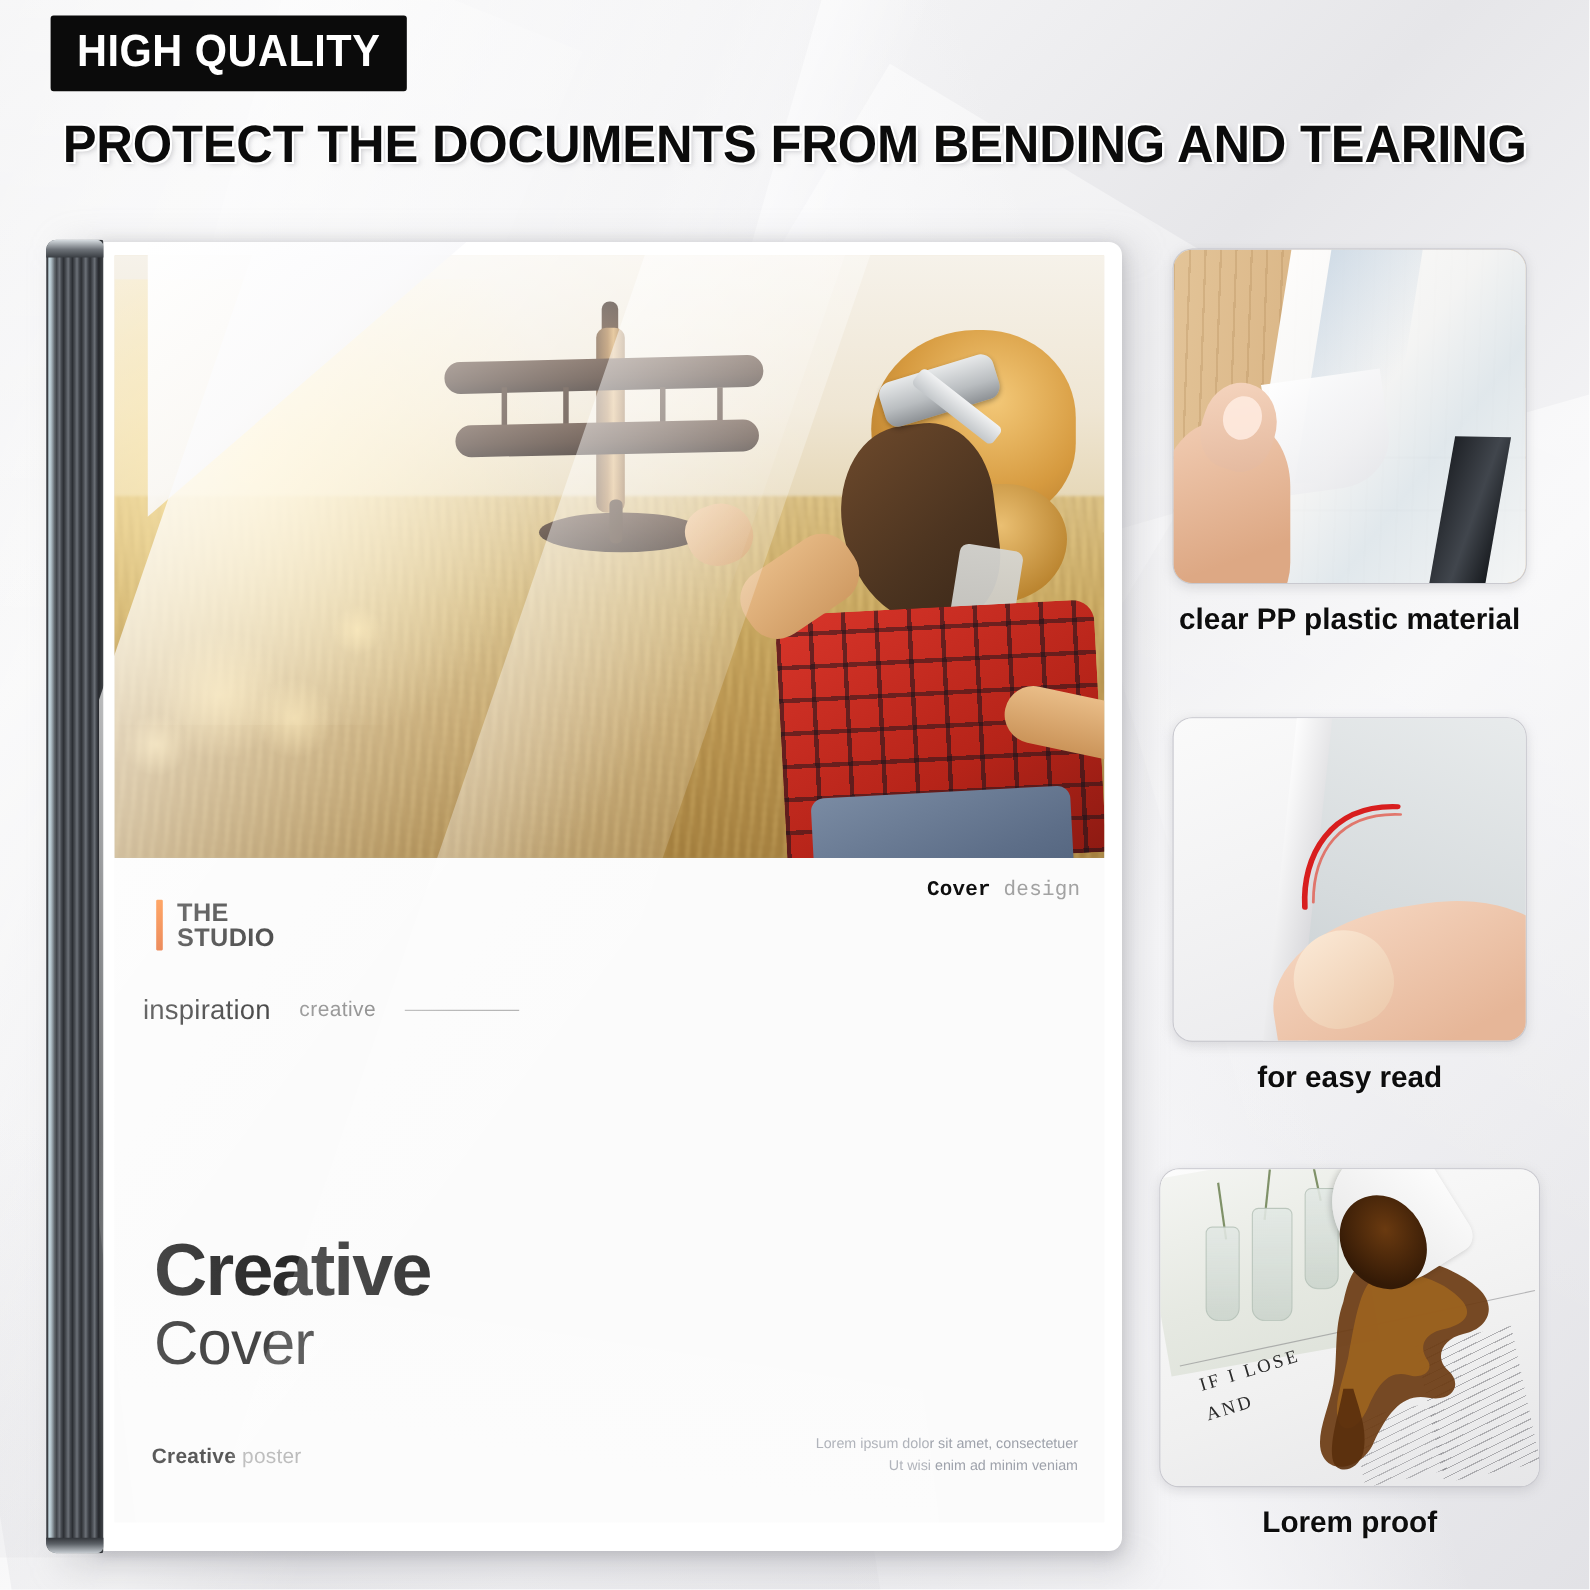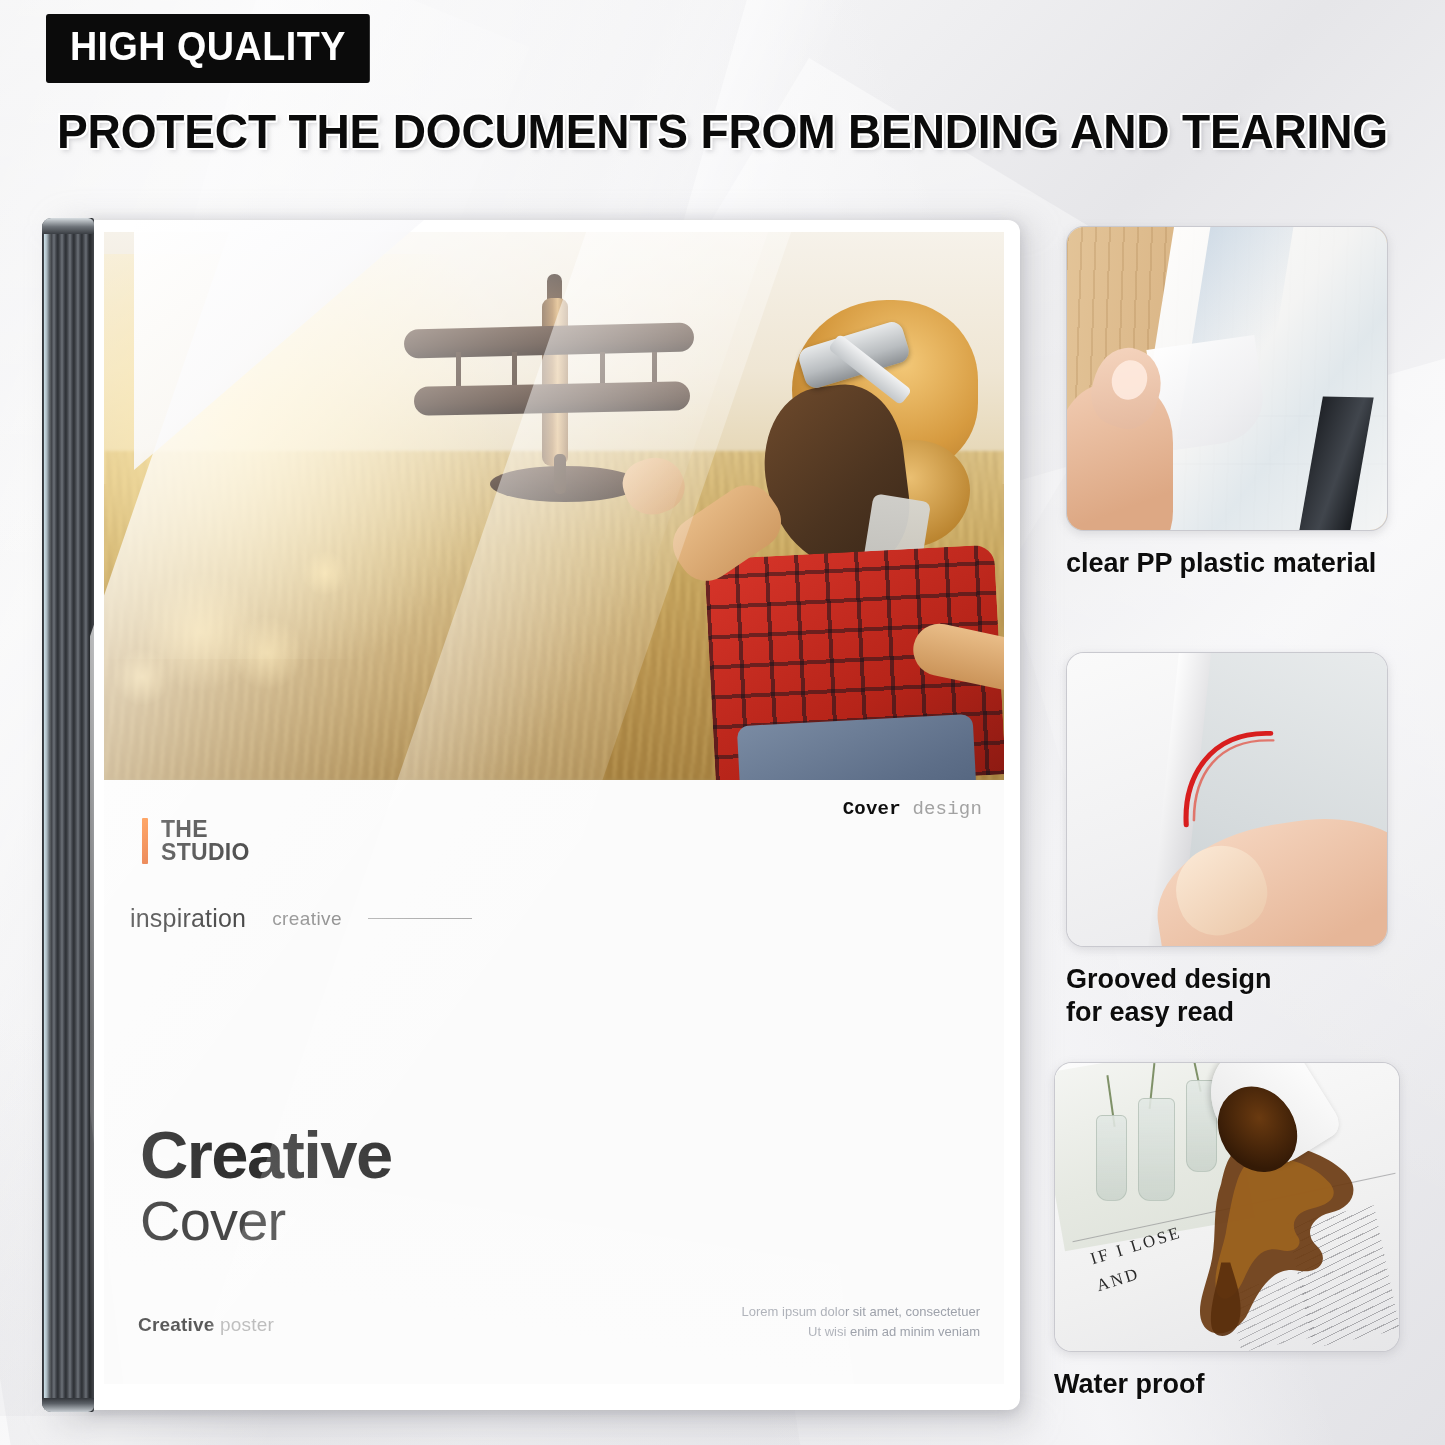--- a/index.html
+++ b/index.html
@@ -317,7 +317,7 @@
     position:relative;
   }
   .cap-txt {
-    text-align:left;
+    text-align:center;
     font-size:27px; font-weight:bold;
     color:#0d0d0d;
     line-height:1.22;

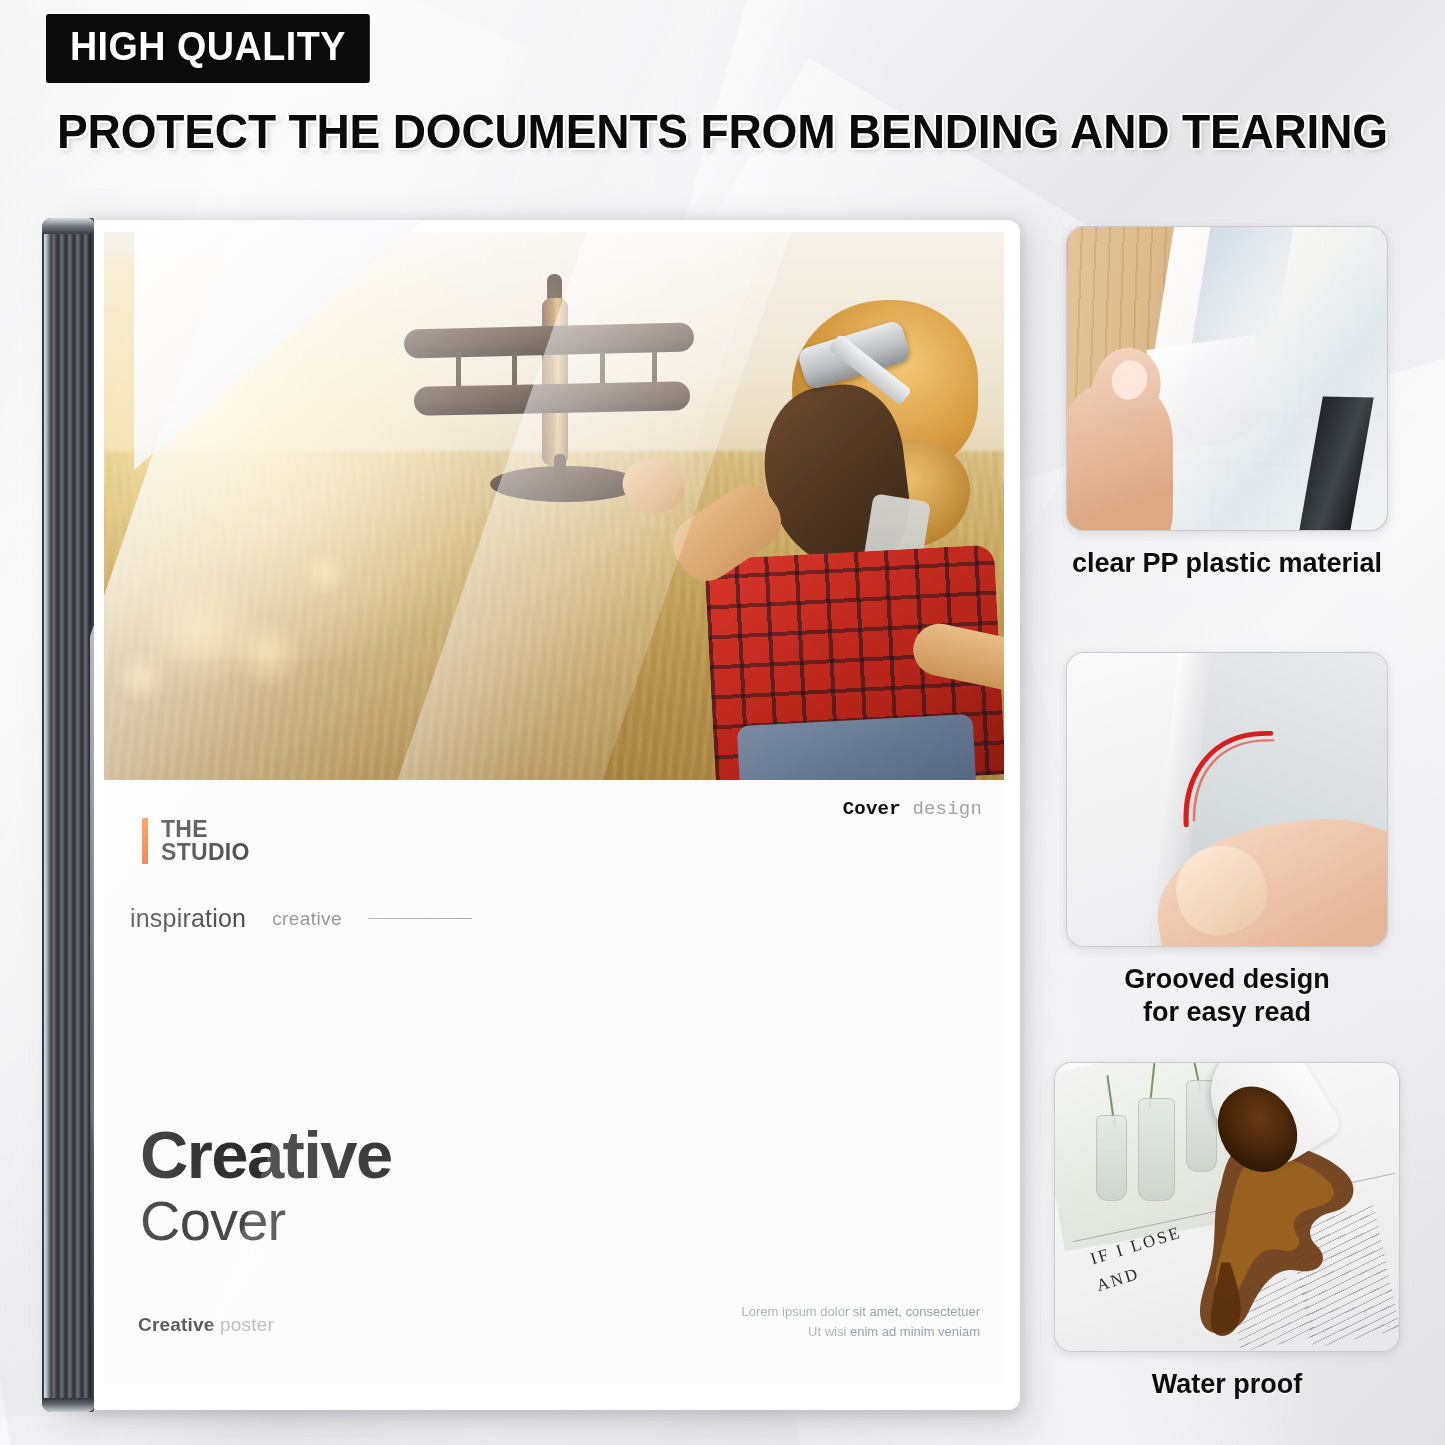--- a/index.html
+++ b/index.html
@@ -615,7 +615,6 @@
     <div class="finger2-nail"></div>
   </div>
   <div class="cap-txt">
-    <div>Grooved design</div>
     <div>for easy read</div>
   </div>
 </div>

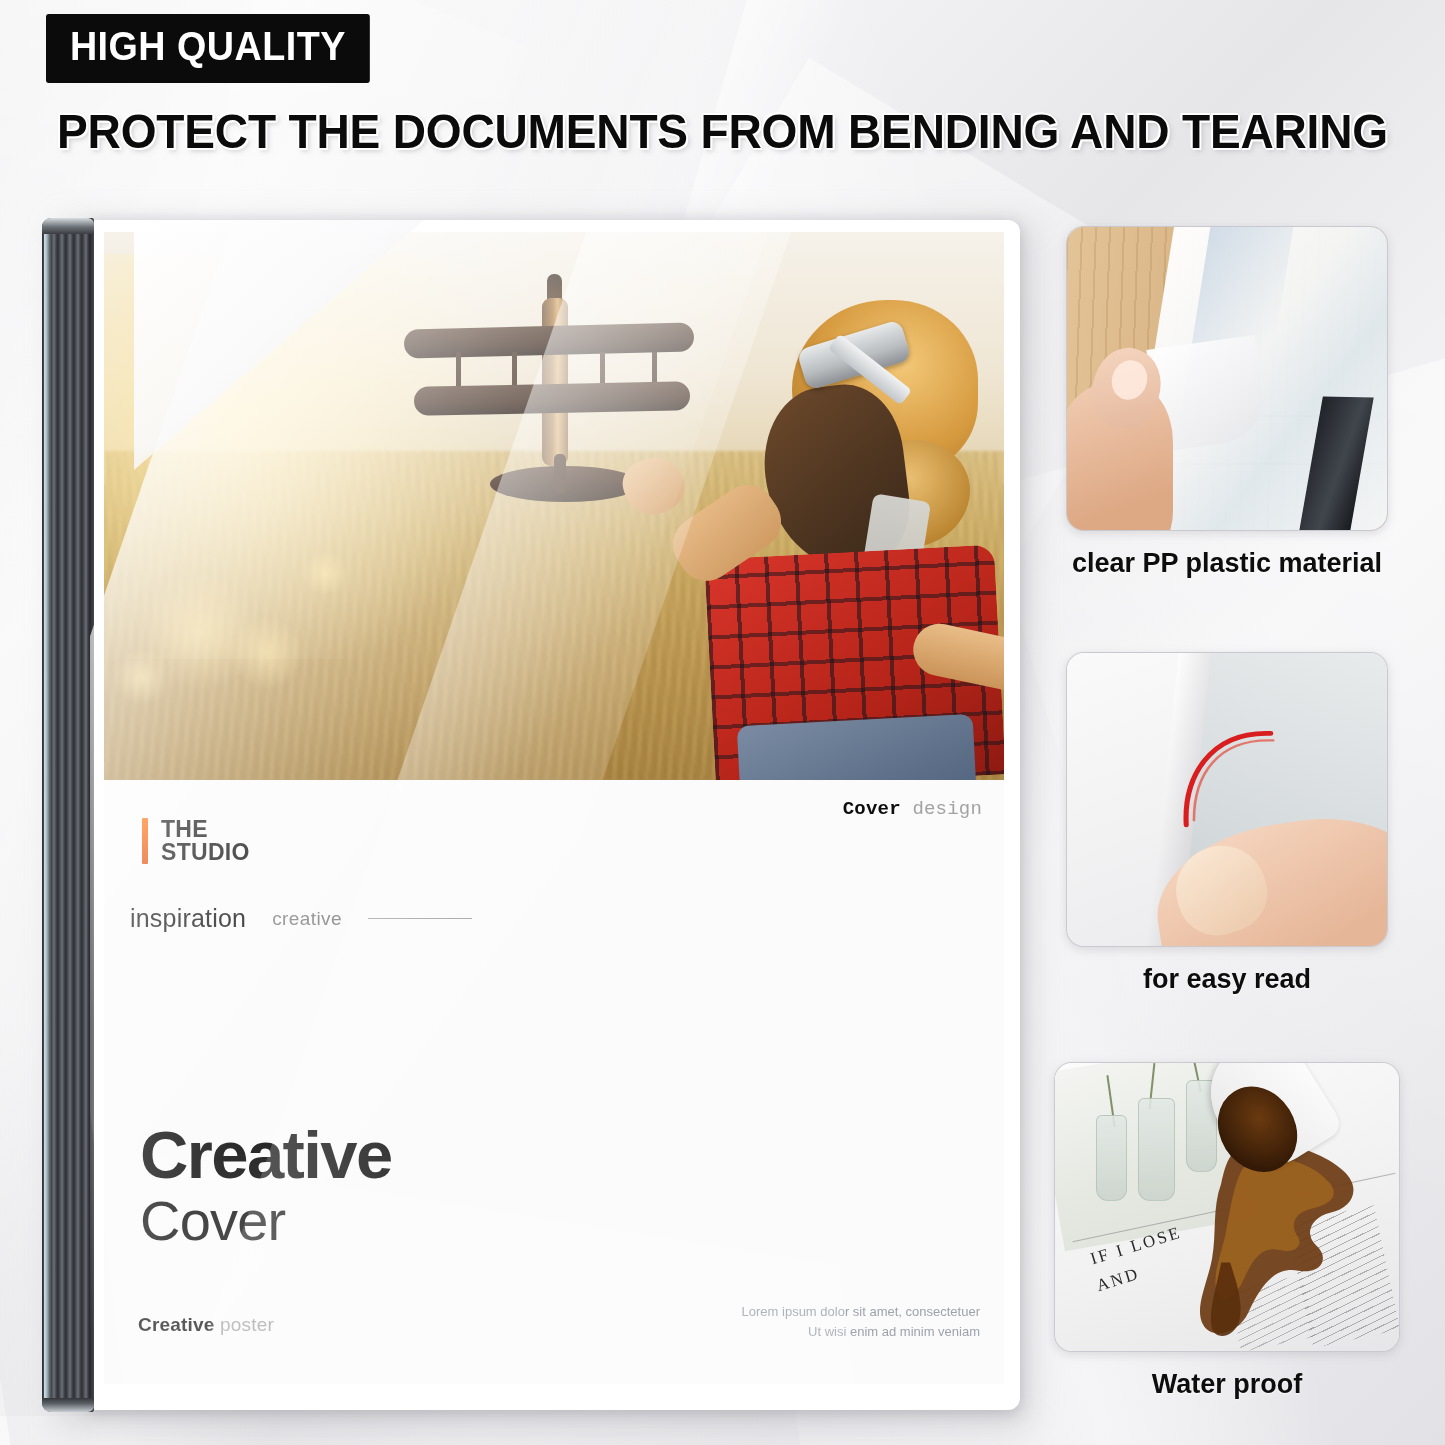--- a/index.html
+++ b/index.html
@@ -648,7 +648,7 @@
     <div class="cup"></div>
     <div class="cup-mouth"></div>
   </div>
-  <div class="cap-txt">Water proof</div>
+  <div class="cap-txt">Lorem proof</div>
 </div>
 
 </body></html>

